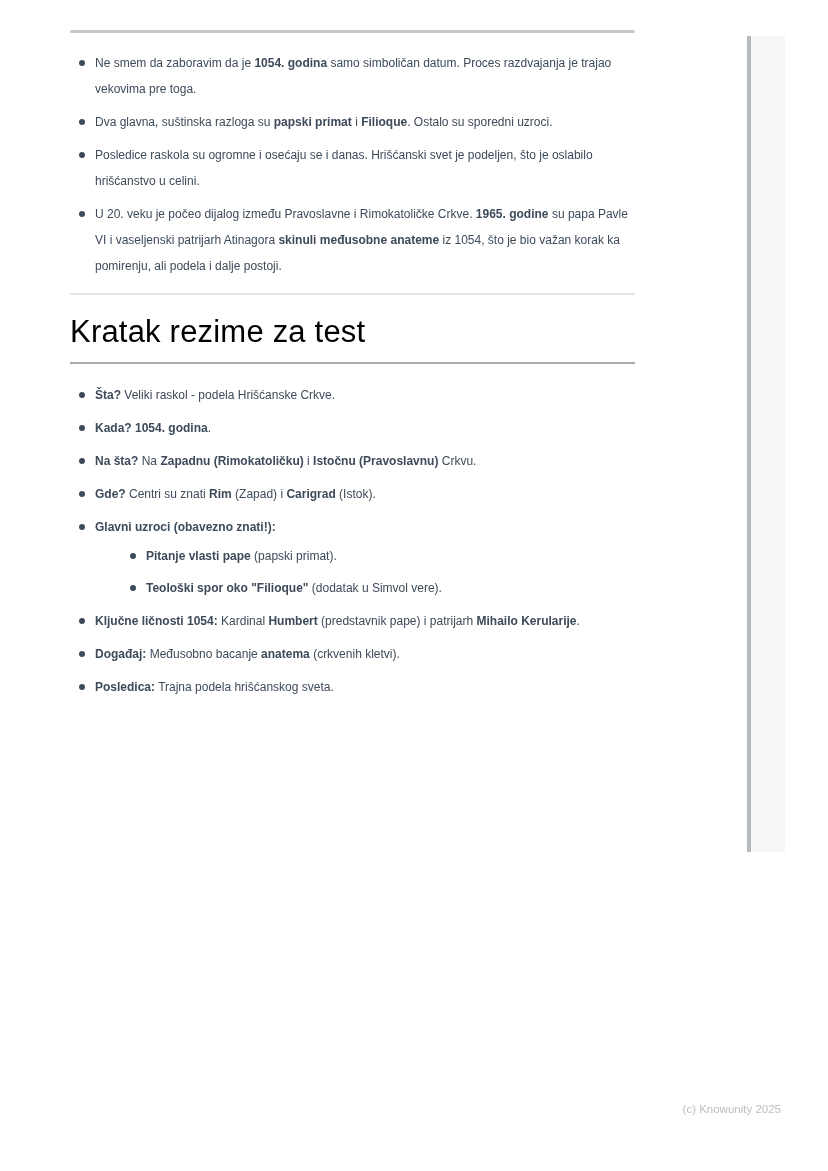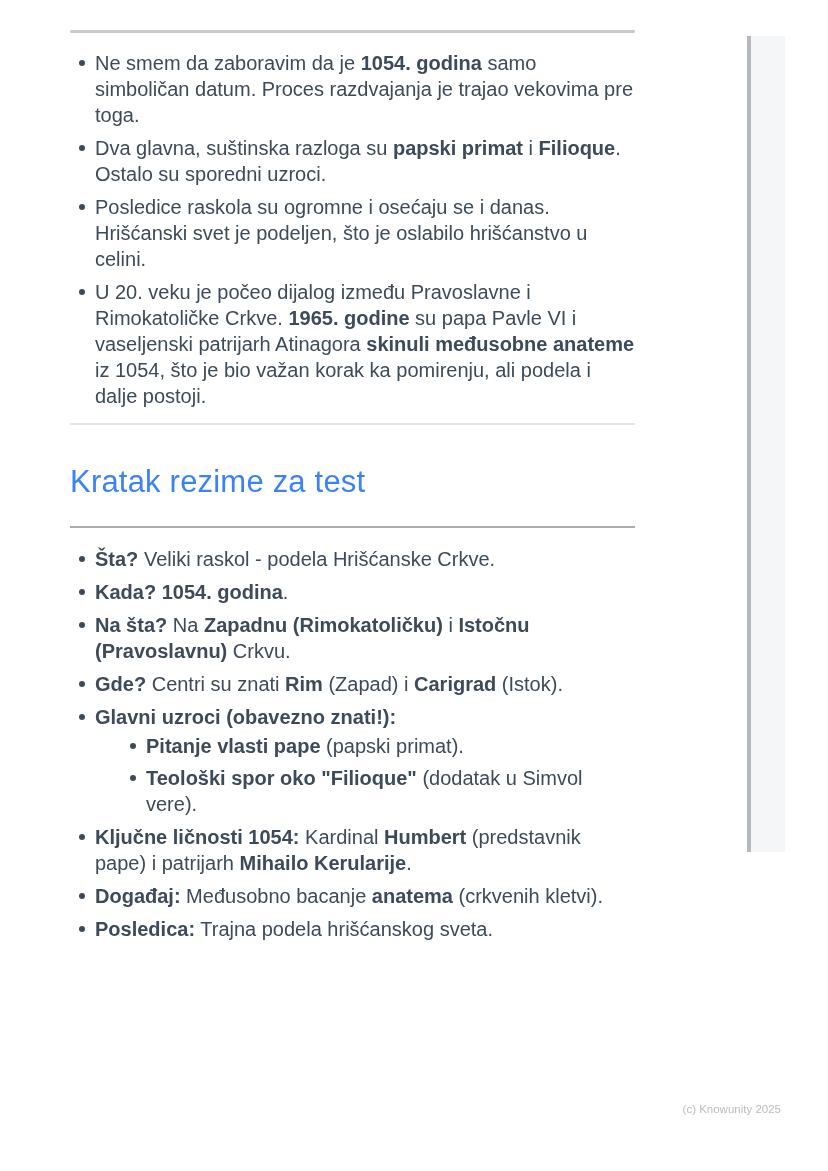--- a/index.html
+++ b/index.html
@@ -30,7 +30,7 @@
   ul.doc-list li {
     position: relative;
     padding-left: 25px;
-    font-size: 20px;
+    font-size: 12px;
     line-height: 26px;
     margin-bottom: 7px;
   }

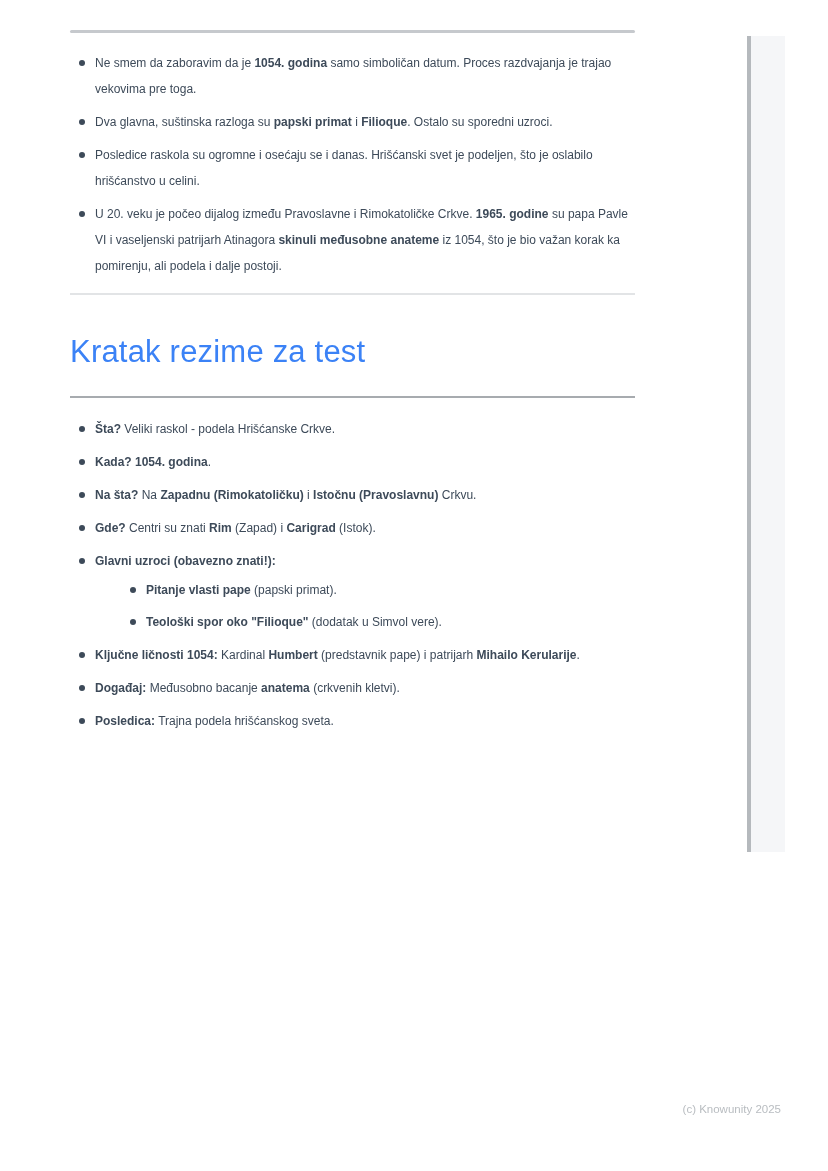--- a/index.html
+++ b/index.html
@@ -51,13 +51,13 @@
     margin-top: 14px;
   }
   h1.section-heading {
-    margin-top: 38px;
+    margin-top: 18px;
     font-size: 31px;
     line-height: 38px;
     font-weight: 400;
     letter-spacing: 0.2px;
-    color: #3b82f6;
-    padding-bottom: 25px;
+    color: #000000;
+    padding-bottom: 11px;
     border-bottom: 2px solid #a7abaf;
   }
   ul.summary { margin-top: 18px; }

